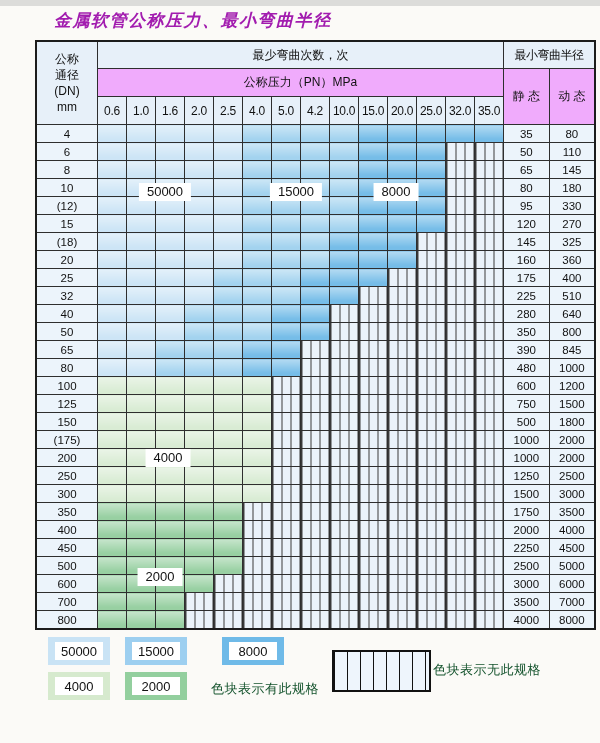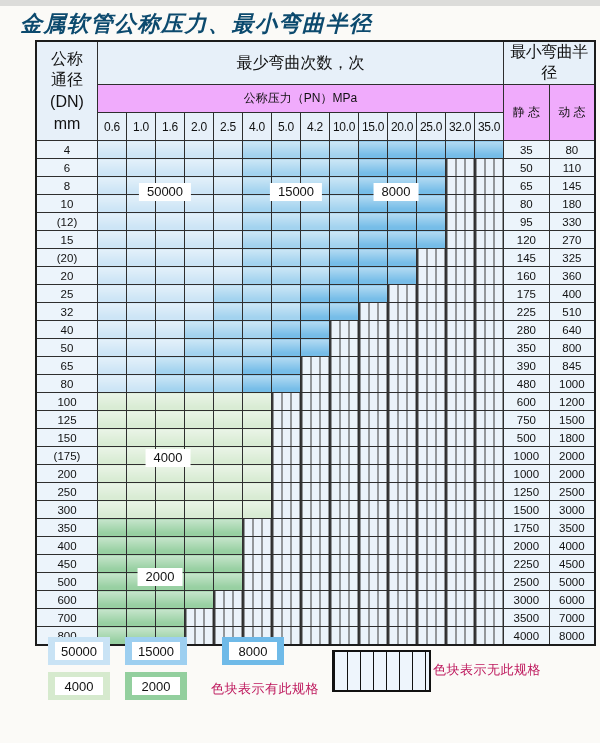--- a/index.html
+++ b/index.html
@@ -5,8 +5,8 @@
   html,body{margin:0;padding:0;}
   .page{position:relative;width:600px;height:743px;background:#fbfaf7;font-family:"Liberation Sans",sans-serif;overflow:hidden;}
   .topstrip{position:absolute;top:0;left:0;right:0;height:6px;background:#dcdcda;}
-  .title{position:absolute;top:9px;left:20px;margin:0;font-size:22px;font-weight:bold;font-style:italic;
-         font-family:"DejaVu Serif",serif;letter-spacing:1.5px;color:#0c4a6e;}
+  .title{position:absolute;top:9px;left:54px;margin:0;font-size:17px;font-weight:bold;font-style:italic;
+         font-family:"DejaVu Serif",serif;letter-spacing:1.5px;color:#a21caf;}
   .table-wrap{position:absolute;left:35px;top:40px;width:555px;}
   table{border-collapse:collapse;table-layout:fixed;width:555px;border:2px solid #1c1c1c;background:#fff;}
   td{border:1px solid #2e2e2e;padding:0;text-align:center;vertical-align:middle;overflow:hidden;

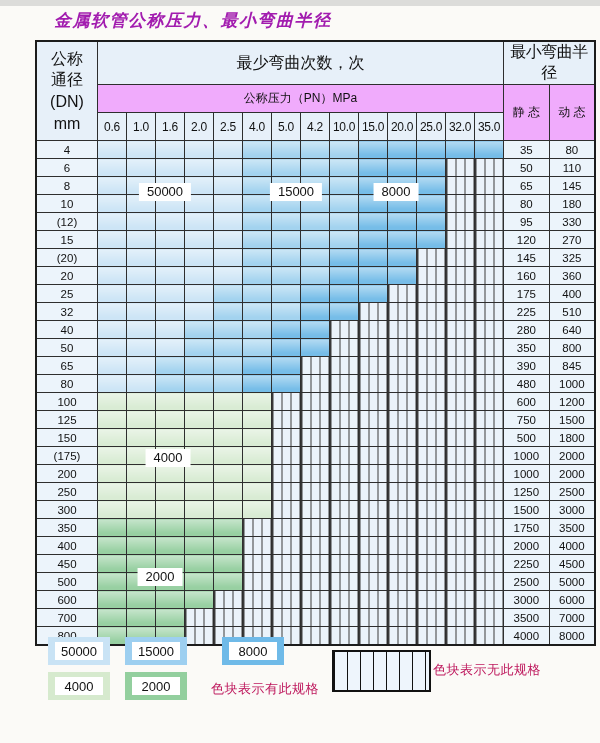--- a/index.html
+++ b/index.html
@@ -11,7 +11,7 @@
   table{border-collapse:collapse;table-layout:fixed;width:555px;border:2px solid #1c1c1c;background:#fff;}
   td{border:1px solid #2e2e2e;padding:0;text-align:center;vertical-align:middle;overflow:hidden;
      font-family:"Liberation Sans",sans-serif;color:#111;}
-  tr.h1 td{height:26px;font-size:16px;background:#e7f0f9;}
+  tr.h1 td{height:26px;font-size:12px;background:#e7f0f9;}
   tr.h2 td{height:27px;font-size:12px;background:#f0abfc;}
   tr.h3 td{height:27px;font-size:12px;background:#e7f0f9;letter-spacing:-0.3px;}
   td.dnhead{width:60px;font-size:11.5px;line-height:1.35;background:#e7f0f9;}

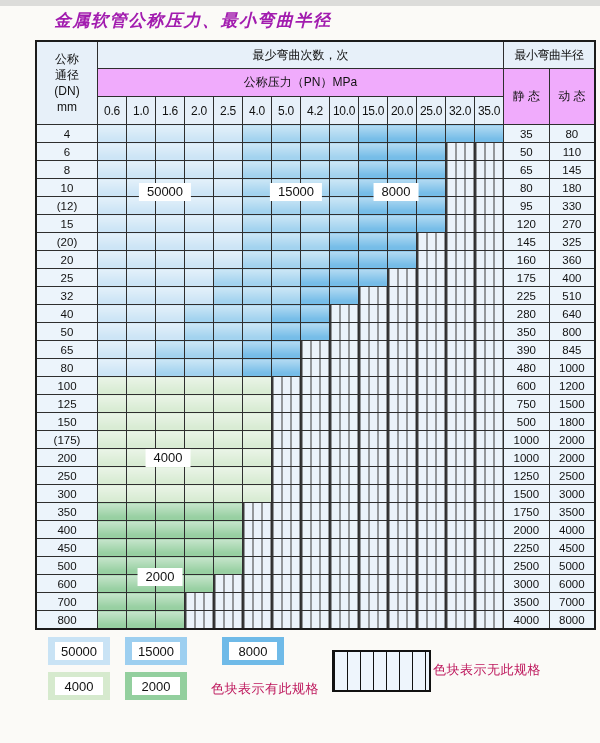--- a/index.html
+++ b/index.html
@@ -197,7 +197,7 @@
             <td class="dval">270</td>
           </tr>
           <tr>
-            <td class="dn">(20)</td>
+            <td class="dn">(18)</td>
             <td class="c c-light"></td>
             <td class="c c-light"></td>
             <td class="c c-light"></td>

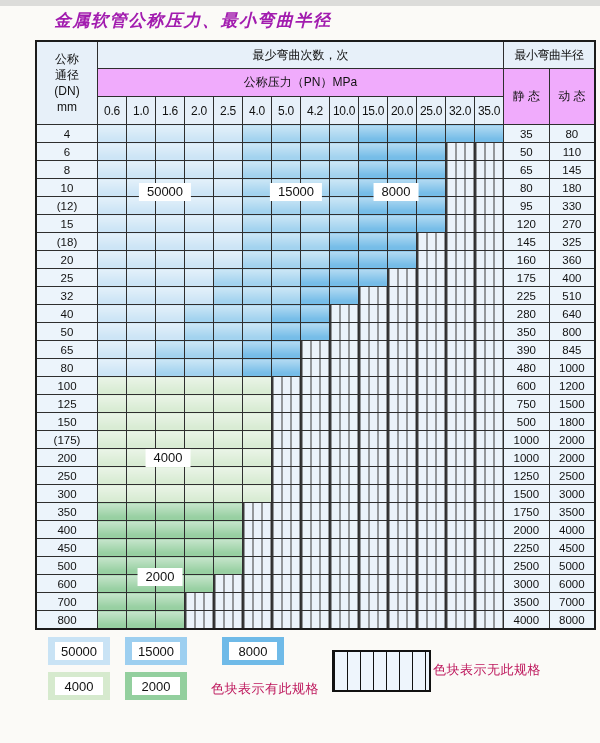--- a/index.html
+++ b/index.html
@@ -35,7 +35,7 @@
               font-size:13px;color:#111;}
   .hatchbox{position:absolute;left:332px;top:650px;width:95px;height:38px;border:2px solid #111;
             background-color:#eef5fc;background-image:repeating-linear-gradient(90deg,#111 0 1px,transparent 1px 13px);}
-  .ltext{position:absolute;font-size:13px;color:#be185d;letter-spacing:0.5px;}
+  .ltext{position:absolute;font-size:13px;color:#14532d;letter-spacing:0.5px;}
   .ltext-none{left:433px;top:661px;}
   .ltext-avail{left:211px;top:680px;}
 </style>

